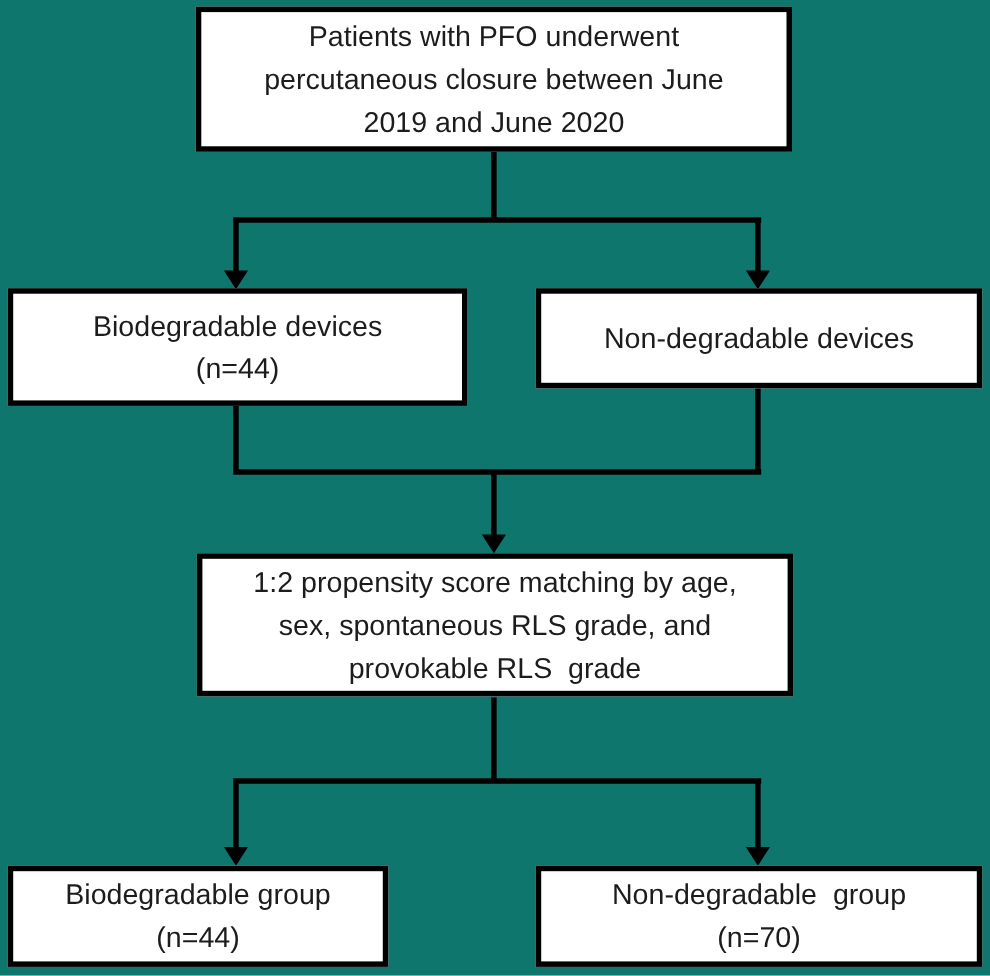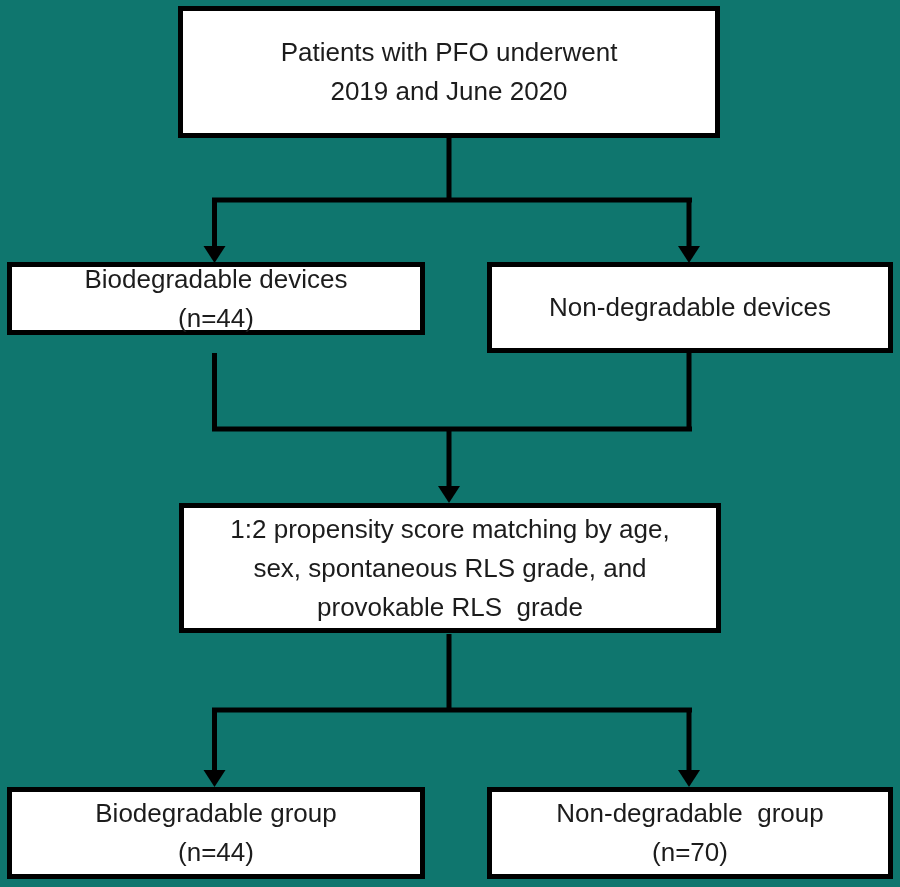--- a/index.html
+++ b/index.html
@@ -84,6 +84,7 @@
 
   <div class="box b-patients">
     <span class="line">Patients with PFO underwent</span>
+    <span class="line">percutaneous closure between June</span>
     <span class="line">2019 and June 2020</span>
   </div>
 

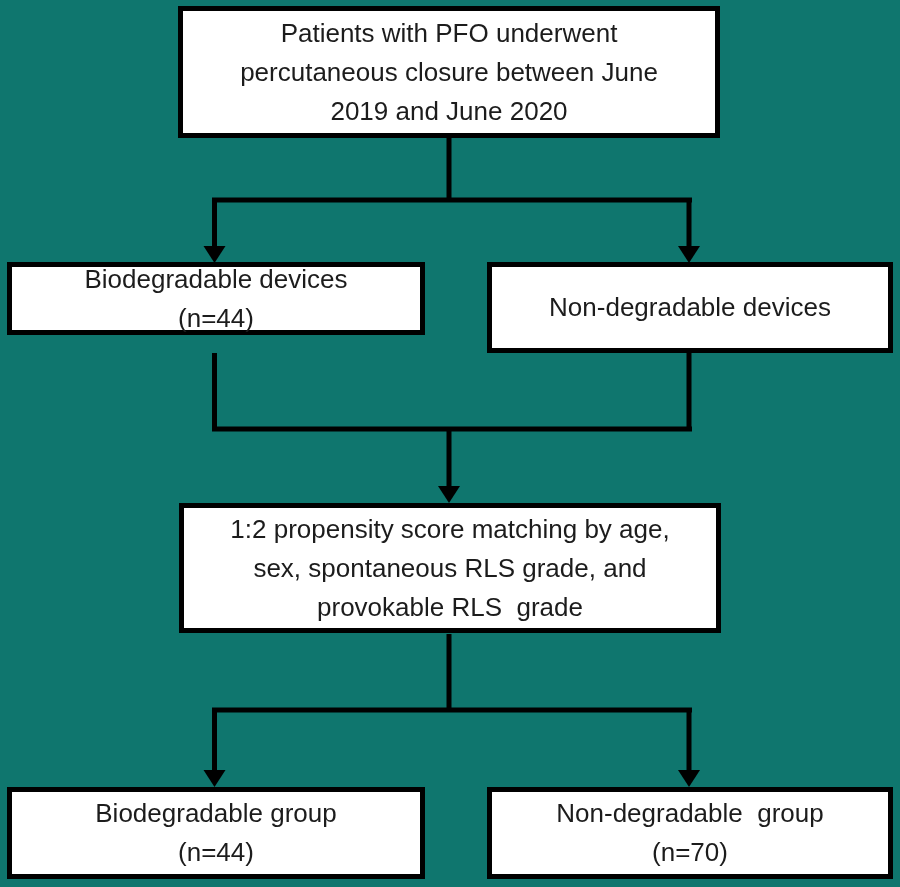--- a/index.html
+++ b/index.html
@@ -51,7 +51,7 @@
     white-space: pre-wrap;
   }
   .b-patients  { left: 178px; top: 6px;   width: 542px; height: 132px; }
-  .b-bio-dev   { left: 7px;   top: 262px; width: 418px; height: 73px;  }
+  .b-bio-dev   { left: 7px;   top: 262px; width: 418px; height: 107px;  }
   .b-non-dev   { left: 487px; top: 262px; width: 406px; height: 91px; text-align: center;  }
   .b-matching  { left: 179px; top: 503px; width: 542px; height: 130px; }
   .b-bio-grp   { left: 7px;   top: 787px; width: 418px; height: 92px; text-align: right;  }

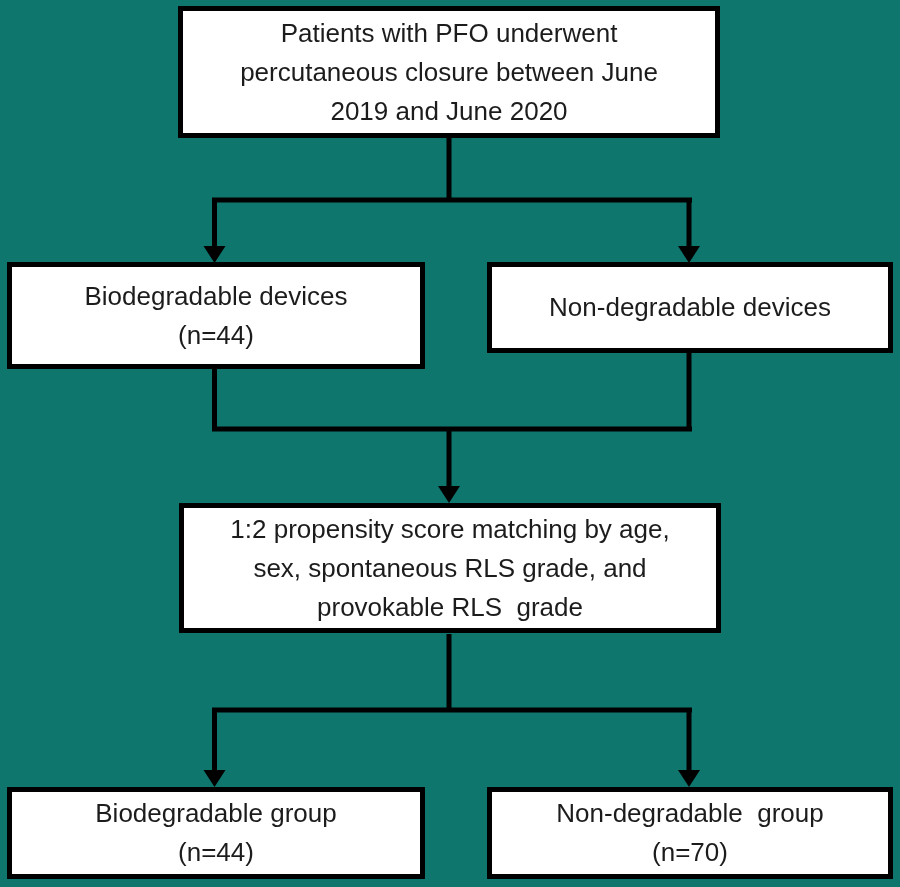--- a/index.html
+++ b/index.html
@@ -54,7 +54,7 @@
   .b-bio-dev   { left: 7px;   top: 262px; width: 418px; height: 107px;  }
   .b-non-dev   { left: 487px; top: 262px; width: 406px; height: 91px; text-align: center;  }
   .b-matching  { left: 179px; top: 503px; width: 542px; height: 130px; }
-  .b-bio-grp   { left: 7px;   top: 787px; width: 418px; height: 92px; text-align: right;  }
+  .b-bio-grp   { left: 7px;   top: 787px; width: 346px; height: 92px; text-align: right;  }
   .b-non-grp   { left: 487px; top: 787px; width: 406px; height: 92px; text-align: right;  }
 </style>
 </head>

